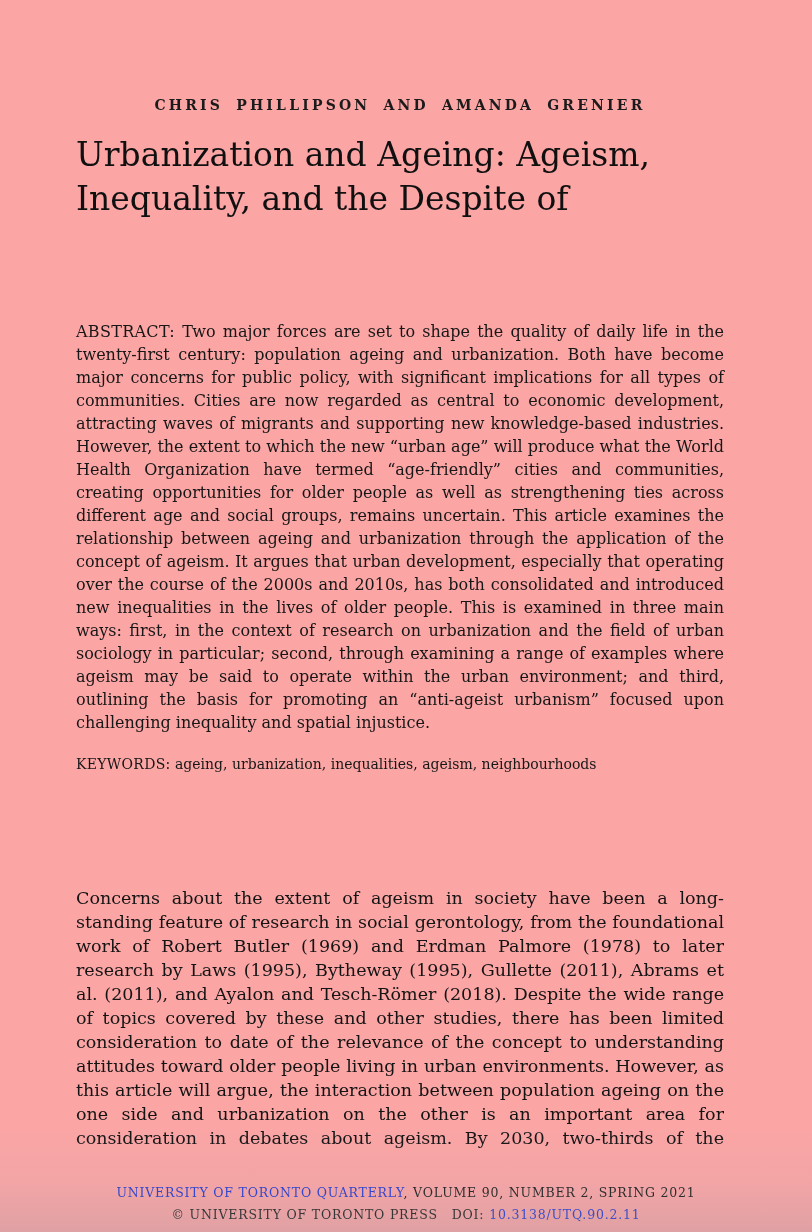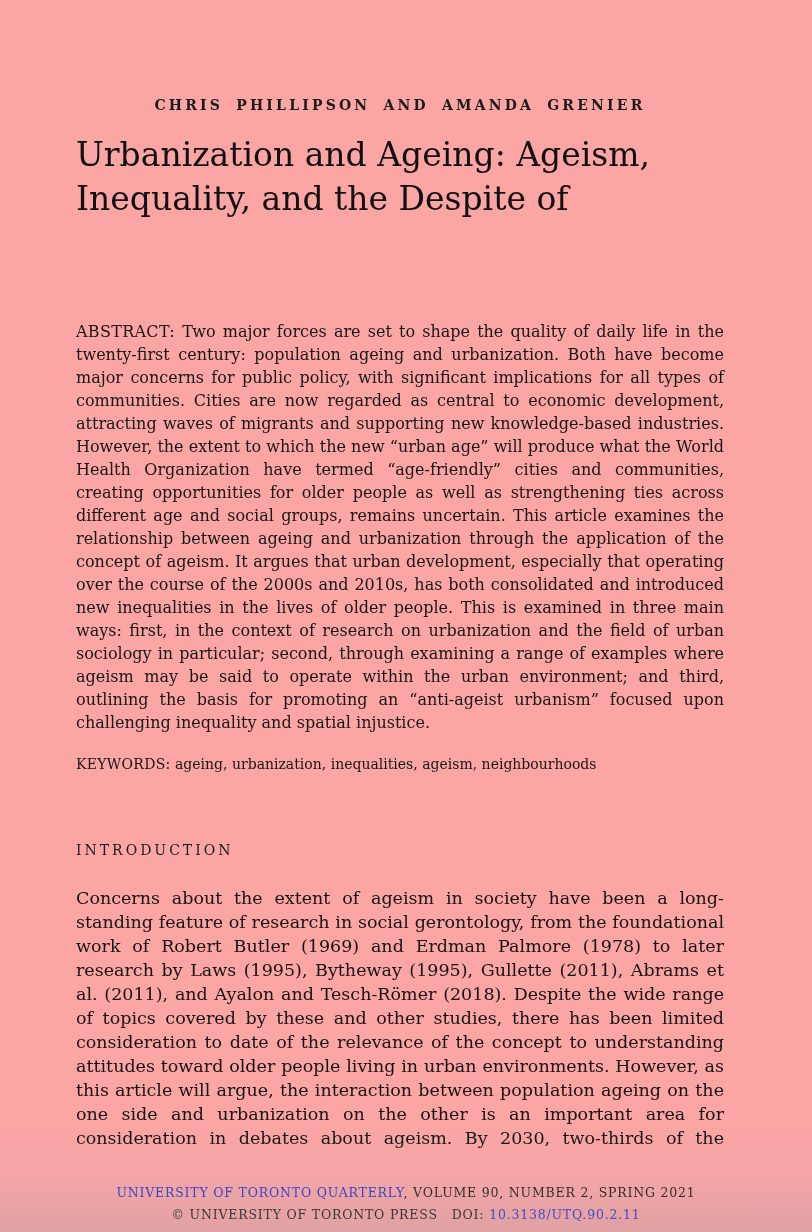--- a/index.html
+++ b/index.html
@@ -120,7 +120,6 @@
     <span>ageing, urbanization, inequalities, ageism, neighbourhoods</span>
   </p>
 
-  <div class="col section-heading">INTRODUCTION</div>
 
   <p class="col body-par" style="margin:0;">Concerns about the extent of ageism in society have been a long-standing feature of research in social gerontology, from the foundational work of Robert Butler (1969) and Erdman Palmore (1978) to later research by Laws (1995), Bytheway (1995), Gullette (2011), Abrams et al. (2011), and Ayalon and Tesch-Römer (2018). Despite the wide range of topics covered by these and other studies, there has been limited consideration to date of the relevance of the concept to understanding attitudes toward older people living in urban environments. However, as this article will argue, the interaction between population ageing on the one side and urbanization on the other is an important area for consideration in debates about ageism. By 2030, two-thirds of the world’s population will be residing in cities. At that point, many</p>
 

